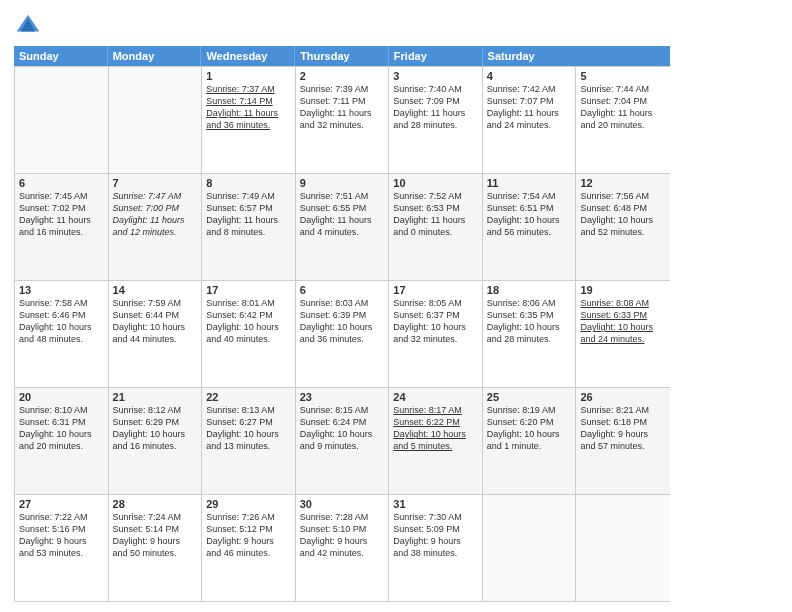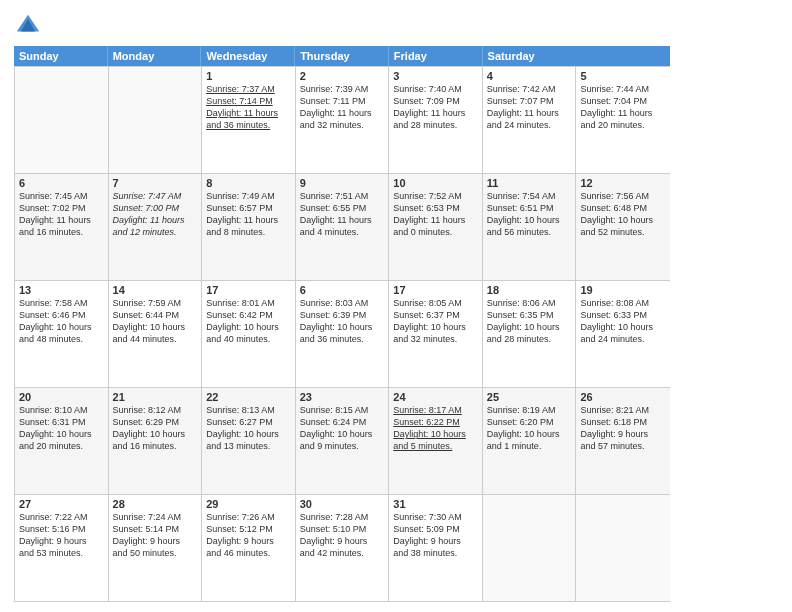--- a/index.html
+++ b/index.html
@@ -281,7 +281,7 @@
           </div>
           <div class="cal-cell">
             <span class="day-num">19</span>
-            <div class="cell-text" style="white-space: pre-line;">Sunrise: 8:08 AM
+            <div class="cell-text" style="white-space: pre-line; text-decoration: underline;">Sunrise: 8:08 AM
 Sunset: 6:33 PM
 Daylight: 10 hours
 and 24 minutes.</div>

